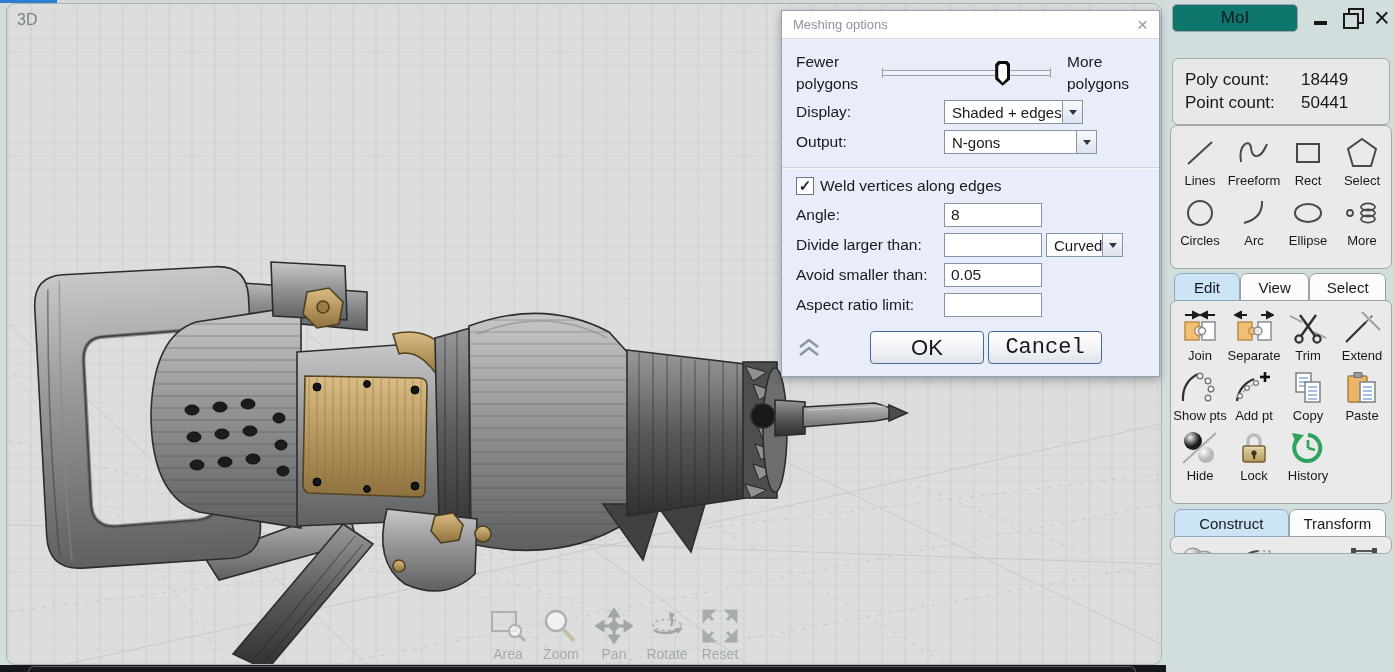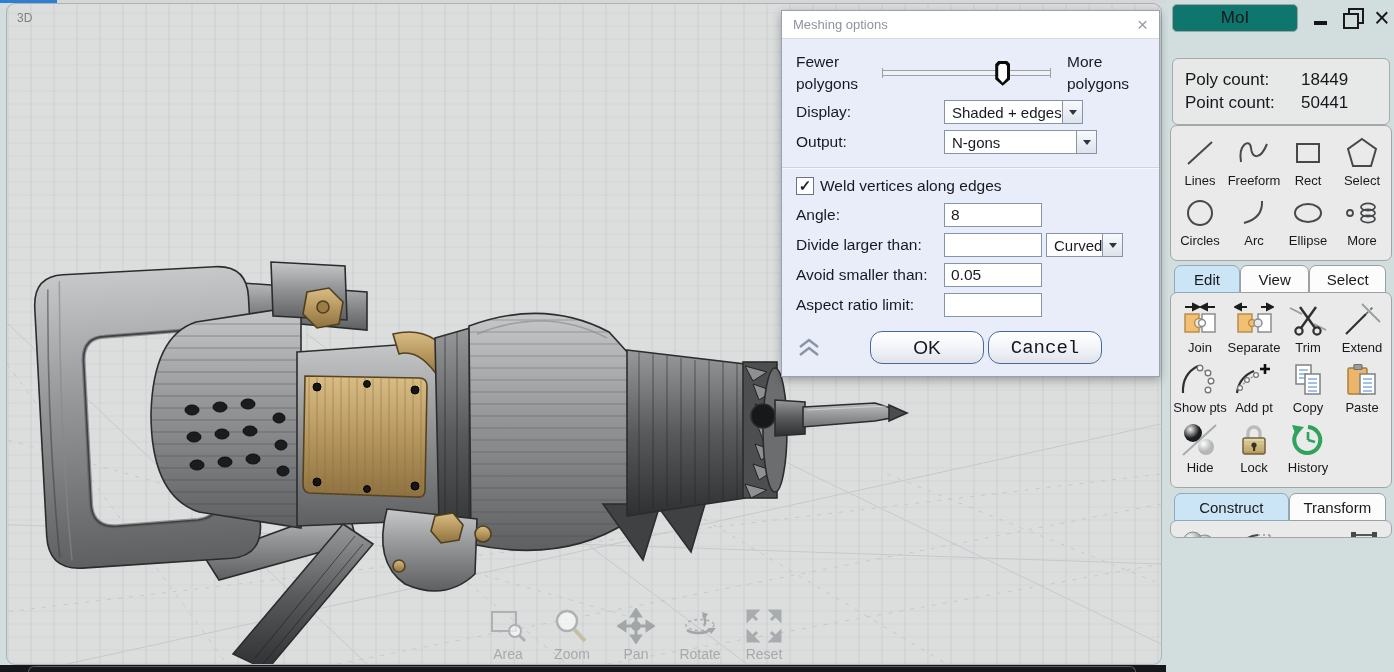--- a/index.html
+++ b/index.html
@@ -21,7 +21,7 @@
       repeating-linear-gradient(90deg, rgba(140,150,155,.10) 0 2px, transparent 2px 23px),
       repeating-linear-gradient(0deg, rgba(140,150,155,.06) 0 2px, transparent 2px 13px);
   }
-  .vp-label{position:absolute;left:10px;top:7px;font-size:12px;color:#7c8083;}
+  .vp-label{position:absolute;left:10px;top:7px;font-size:16px;color:#7c8083;}
   .vp-svg{position:absolute;left:0;top:0;}
   .vp-nav{position:absolute;left:478px;top:604px;display:flex;gap:18px;}
   .navtool{display:flex;flex-direction:column;align-items:center;width:46px;cursor:pointer;}

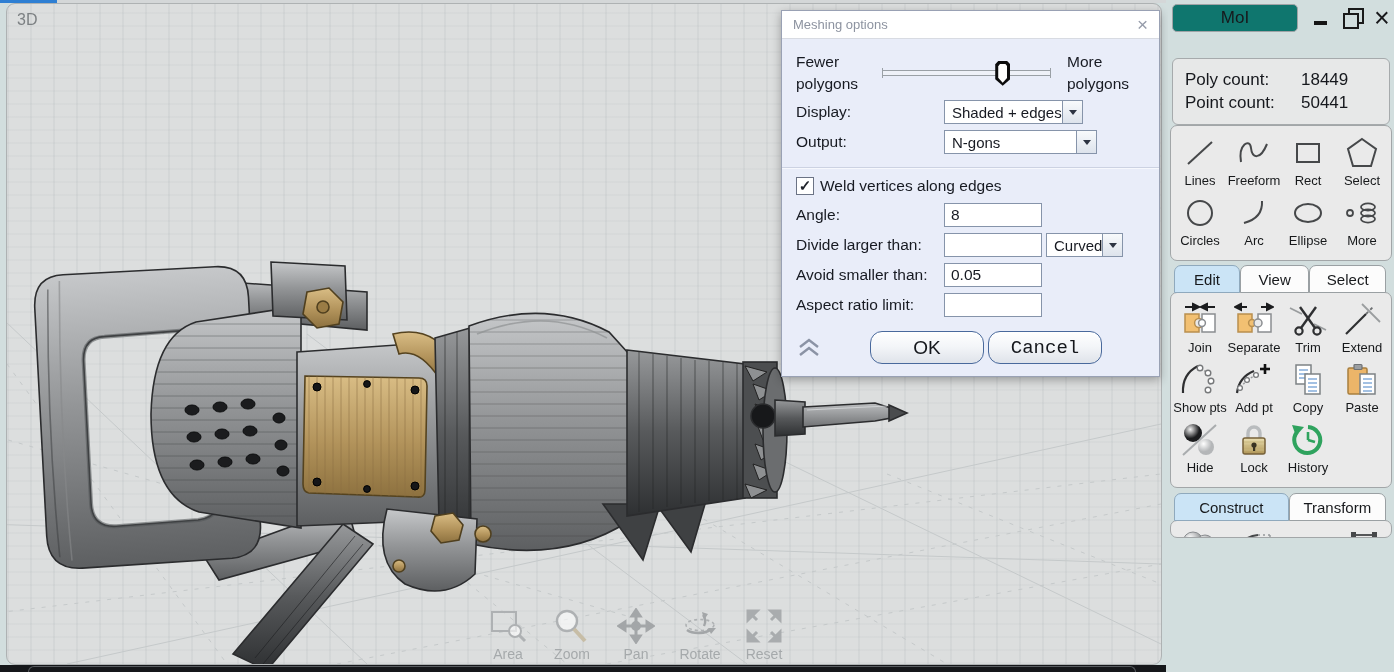--- a/index.html
+++ b/index.html
@@ -97,7 +97,7 @@
   .tab.active{background:#cbe4f6;border-color:#8fa9bd;}
   .panel{margin:0 2px;background:#eaeaea;border:1px solid #a2a6a8;border-radius:7px;
     position:relative;z-index:1;}
-  .toolgrid{display:grid;grid-template-columns:repeat(4,1fr);padding:6px 2px 8px;}
+  .toolgrid{display:grid;grid-template-columns:repeat(4,1fr);padding:6px 2px 16px;}
   .tool{display:flex;flex-direction:column;align-items:center;padding:2px 0 4px;cursor:pointer;}
   .ticon{height:38px;display:flex;align-items:center;justify-content:center;}
   .tlabel{font-size:13px;color:#17191b;white-space:nowrap;margin-top:1px;}

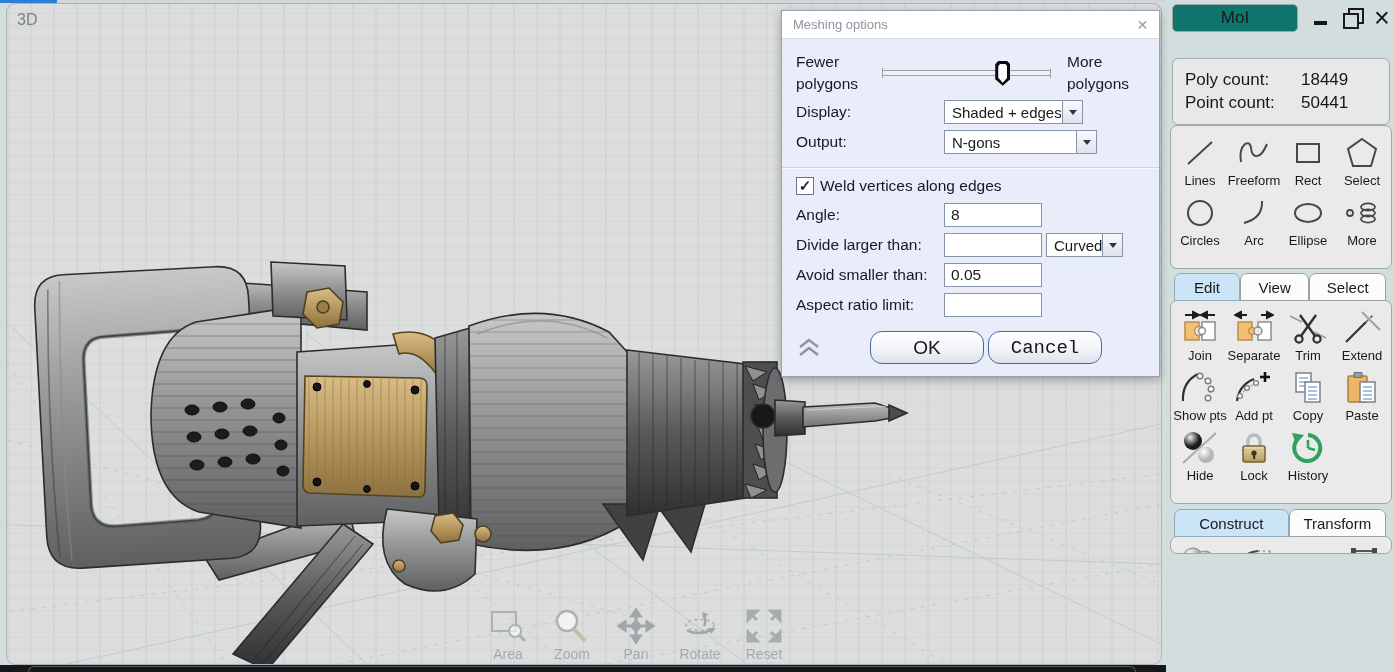--- a/index.html
+++ b/index.html
@@ -68,9 +68,9 @@
     font-size:15px;font-weight:bold;color:#20232b;margin-right:6px;cursor:pointer;}
   .btnrow{display:flex;align-items:center;margin-top:14px;}
   .collapse{width:26px;height:22px;margin-right:48px;cursor:pointer;}
-  .btn{width:114px;height:33px;border:1px solid #49699c;border-radius:12px;
+  .btn{width:114px;height:33px;border:1px solid #49699c;border-radius:4px;
     background:linear-gradient(#ffffff,#f3f5f8 48%,#dfe3ea);
-    font-size:19px;color:#15171c;font-family:"Liberation Sans",sans-serif;cursor:pointer;}
+    font-size:22px;color:#15171c;font-family:"Liberation Sans",sans-serif;cursor:pointer;}
   .btn.cancel{margin-left:4px;font-family:Liberation Mono, monospace;}
   
   .sidebar{position:absolute;left:1168px;top:0;width:226px;height:672px;background:#d2dede;}

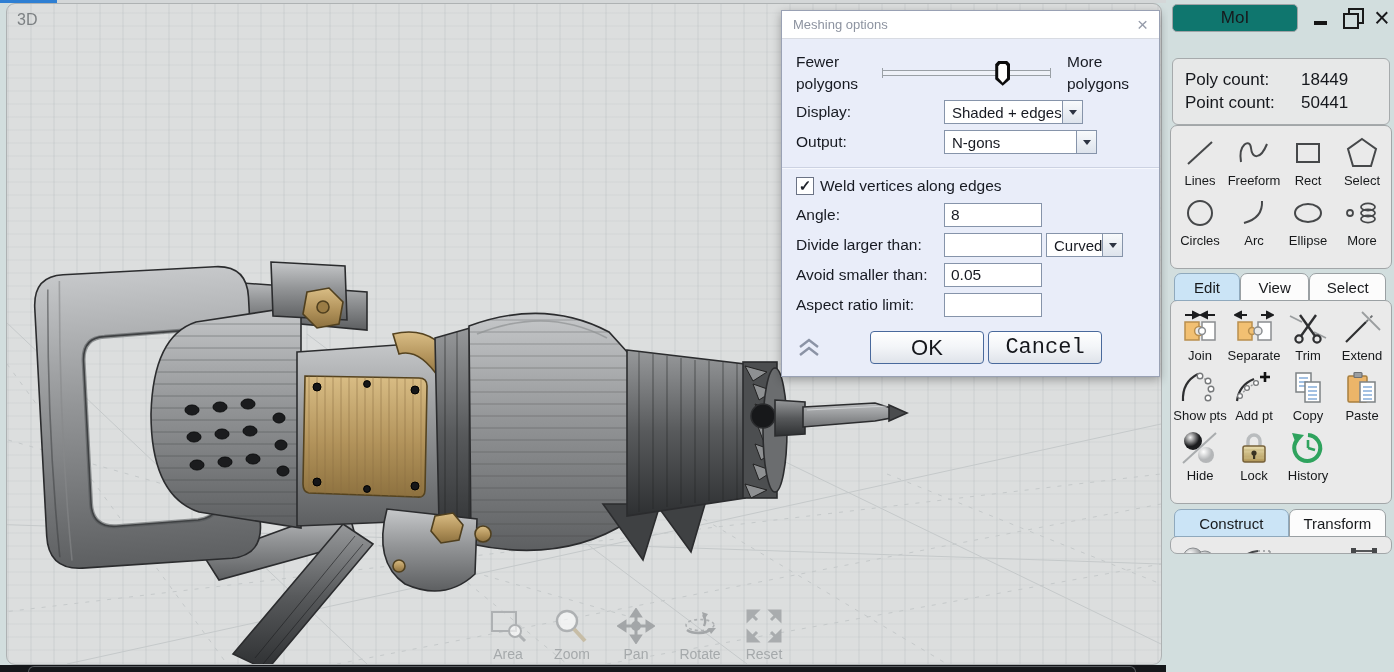--- a/index.html
+++ b/index.html
@@ -23,7 +23,7 @@
   }
   .vp-label{position:absolute;left:10px;top:7px;font-size:16px;color:#7c8083;}
   .vp-svg{position:absolute;left:0;top:0;}
-  .vp-nav{position:absolute;left:478px;top:604px;display:flex;gap:18px;}
+  .vp-nav{position:absolute;left:478px;top:604px;display:flex;gap:7px;}
   .navtool{display:flex;flex-direction:column;align-items:center;width:46px;cursor:pointer;}
   .navlabel{font-size:14px;color:#a5a9ab;margin-top:2px;}
   .bottombar{

